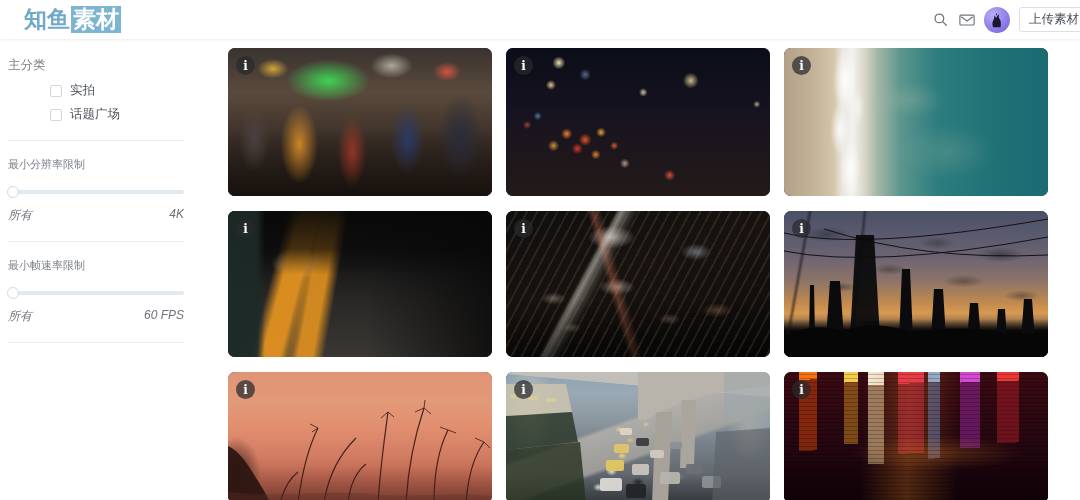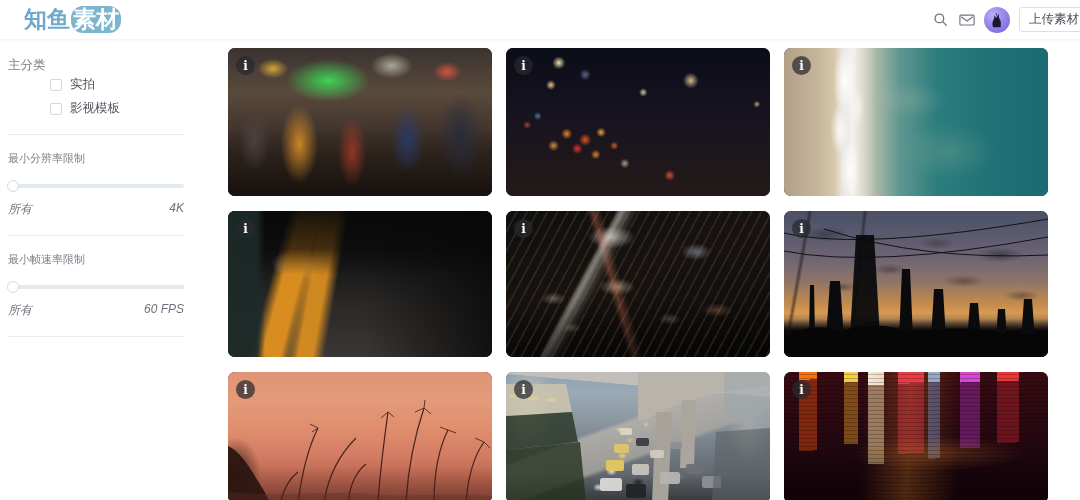--- a/index.html
+++ b/index.html
@@ -54,7 +54,6 @@
     line-height: 27px;
     padding: 0 2px;
     margin-left: 1px;
-    border-radius: 12px;
   }
 
   .nav {

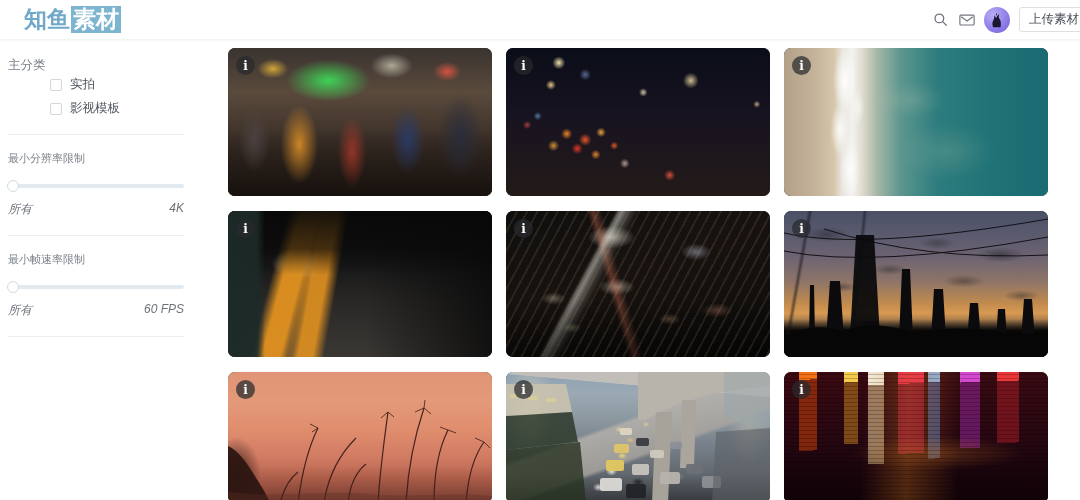--- a/index.html
+++ b/index.html
@@ -133,7 +133,7 @@
   .side-title {
     font-size: 12.5px;
     color: #7b8089;
-    margin-bottom: 2px;
+    margin-bottom: 8px;
     margin-top: 6px;
   }
   .check-row {

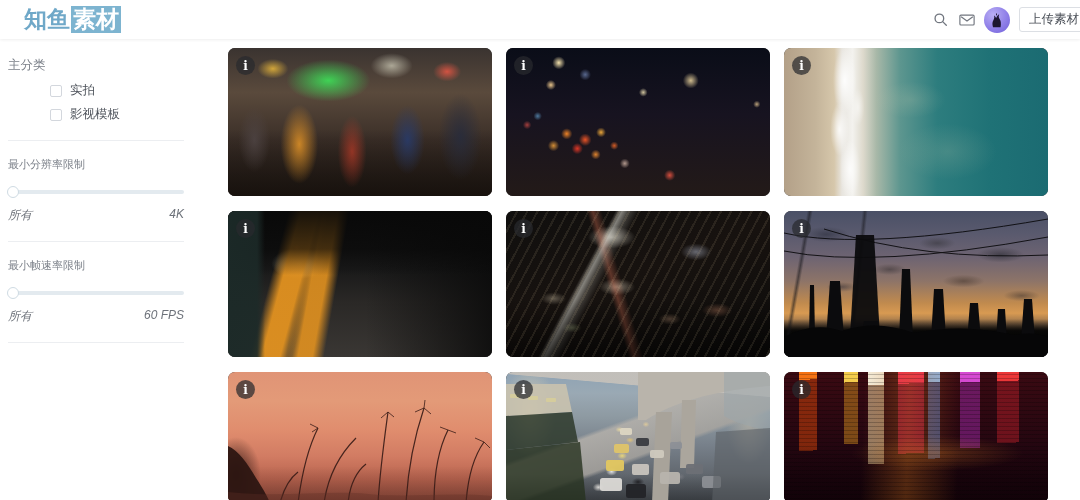--- a/index.html
+++ b/index.html
@@ -526,7 +526,7 @@
 
   <label class="check-row">
     <span class="checkbox"></span>
-    <span class="check-label">影视模板</span>
+    <span class="check-label">话题广场</span>
   </label>
 
   <div class="divider"></div>

